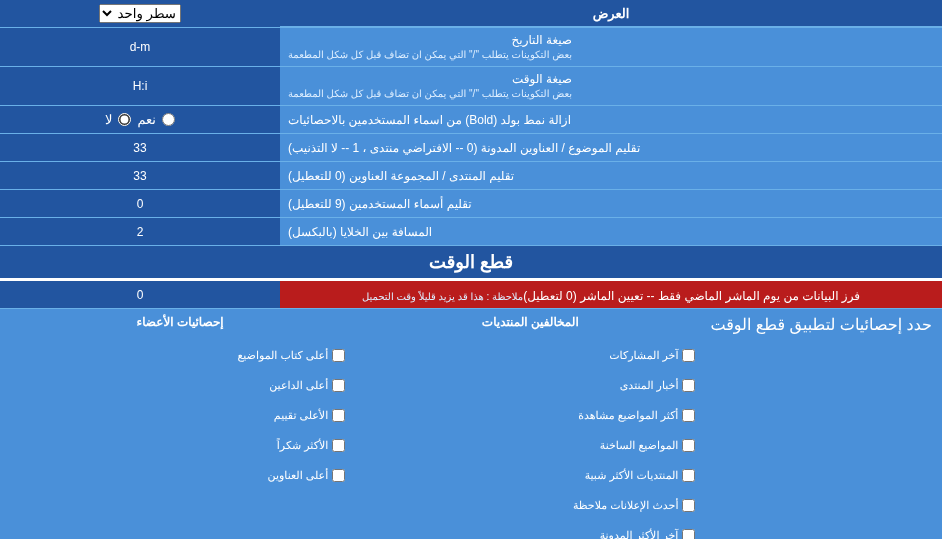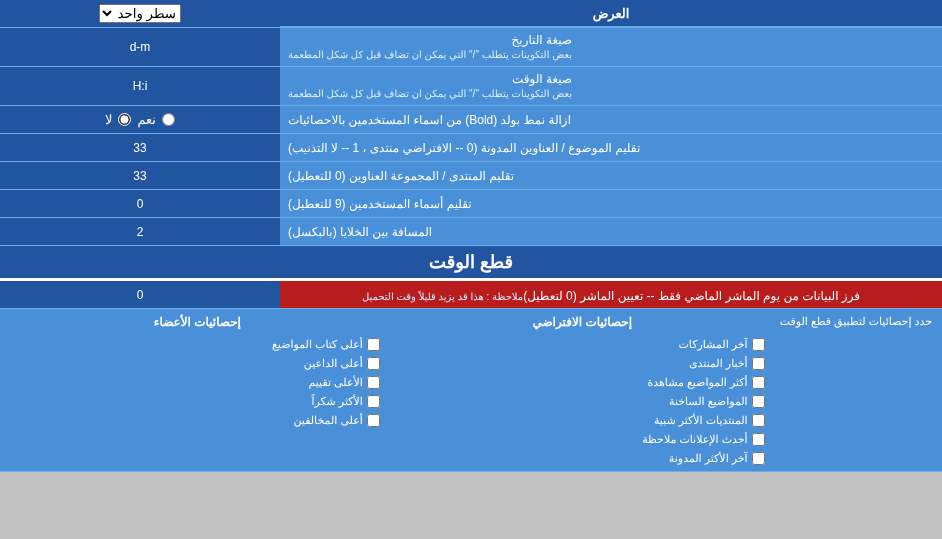--- a/index.html
+++ b/index.html
@@ -109,7 +109,7 @@
       flex: 1;
       display: flex;
       flex-direction: column;
-      gap: 6px;
+      gap: 17px;
       padding: 0 5px;
     }
     .cb-col-header {

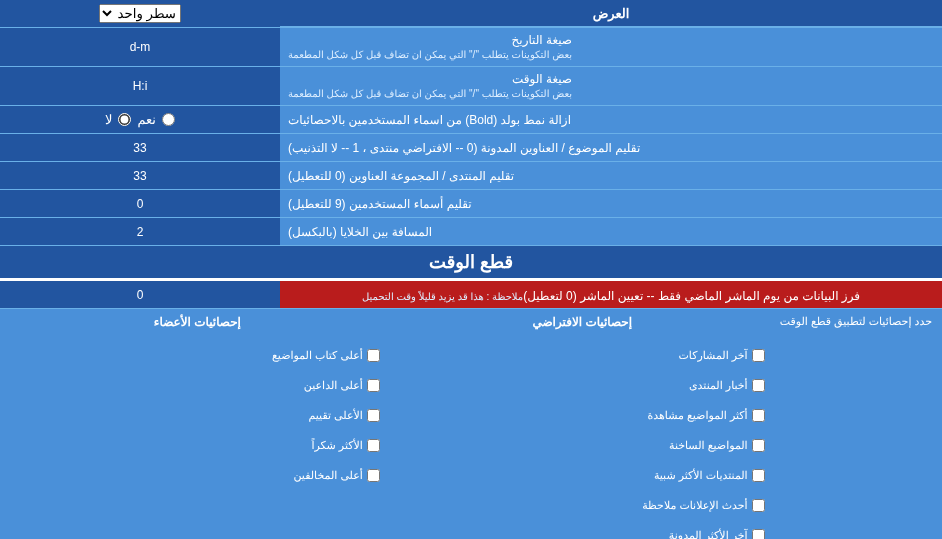--- a/index.html
+++ b/index.html
@@ -260,7 +260,7 @@
       </div>
 
       <div class="cb-col">
-        <div class="cb-col-header">إحصائيات الافتراضي</div>
+        <div class="cb-col-header">المخالفين المنتديات</div>
         <div class="cb-item">
           <input type="checkbox" style="">
           <span>آخر المشاركات</span>

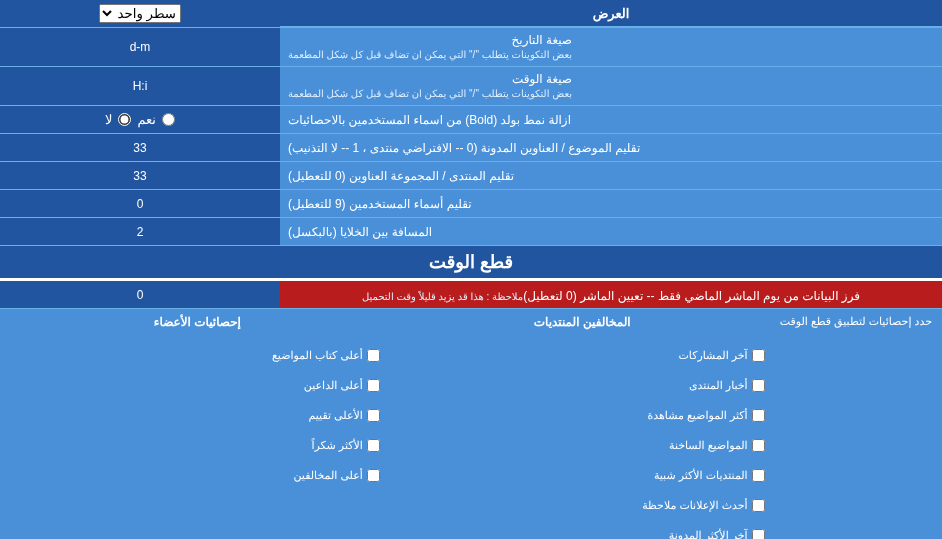--- a/index.html
+++ b/index.html
@@ -255,7 +255,7 @@
   <div class="checkboxes-section">
     <div class="cs-row">
 
-      <div style="color:#fff; font-size:11px; display:flex; align-items:flex-start; min-width:120px; flex:0 0 auto;">
+      <div style="color:#fff; font-size:16px; display:flex; align-items:flex-start; min-width:120px; flex:0 0 auto;">
         <span>حدد إحصائيات لتطبيق قطع الوقت</span>
       </div>
 

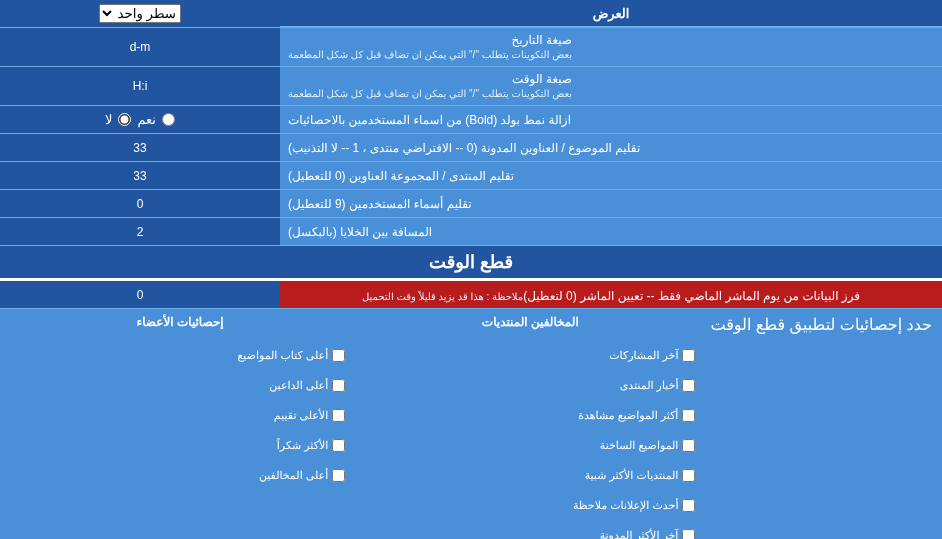--- a/index.html
+++ b/index.html
@@ -311,7 +311,7 @@
         </div>
         <div class="cb-item">
           <input type="checkbox" style="">
-          <span>أعلى المخالفين</span>
+          <span>أعلى العناوين</span>
         </div>
       </div>
     </div>

